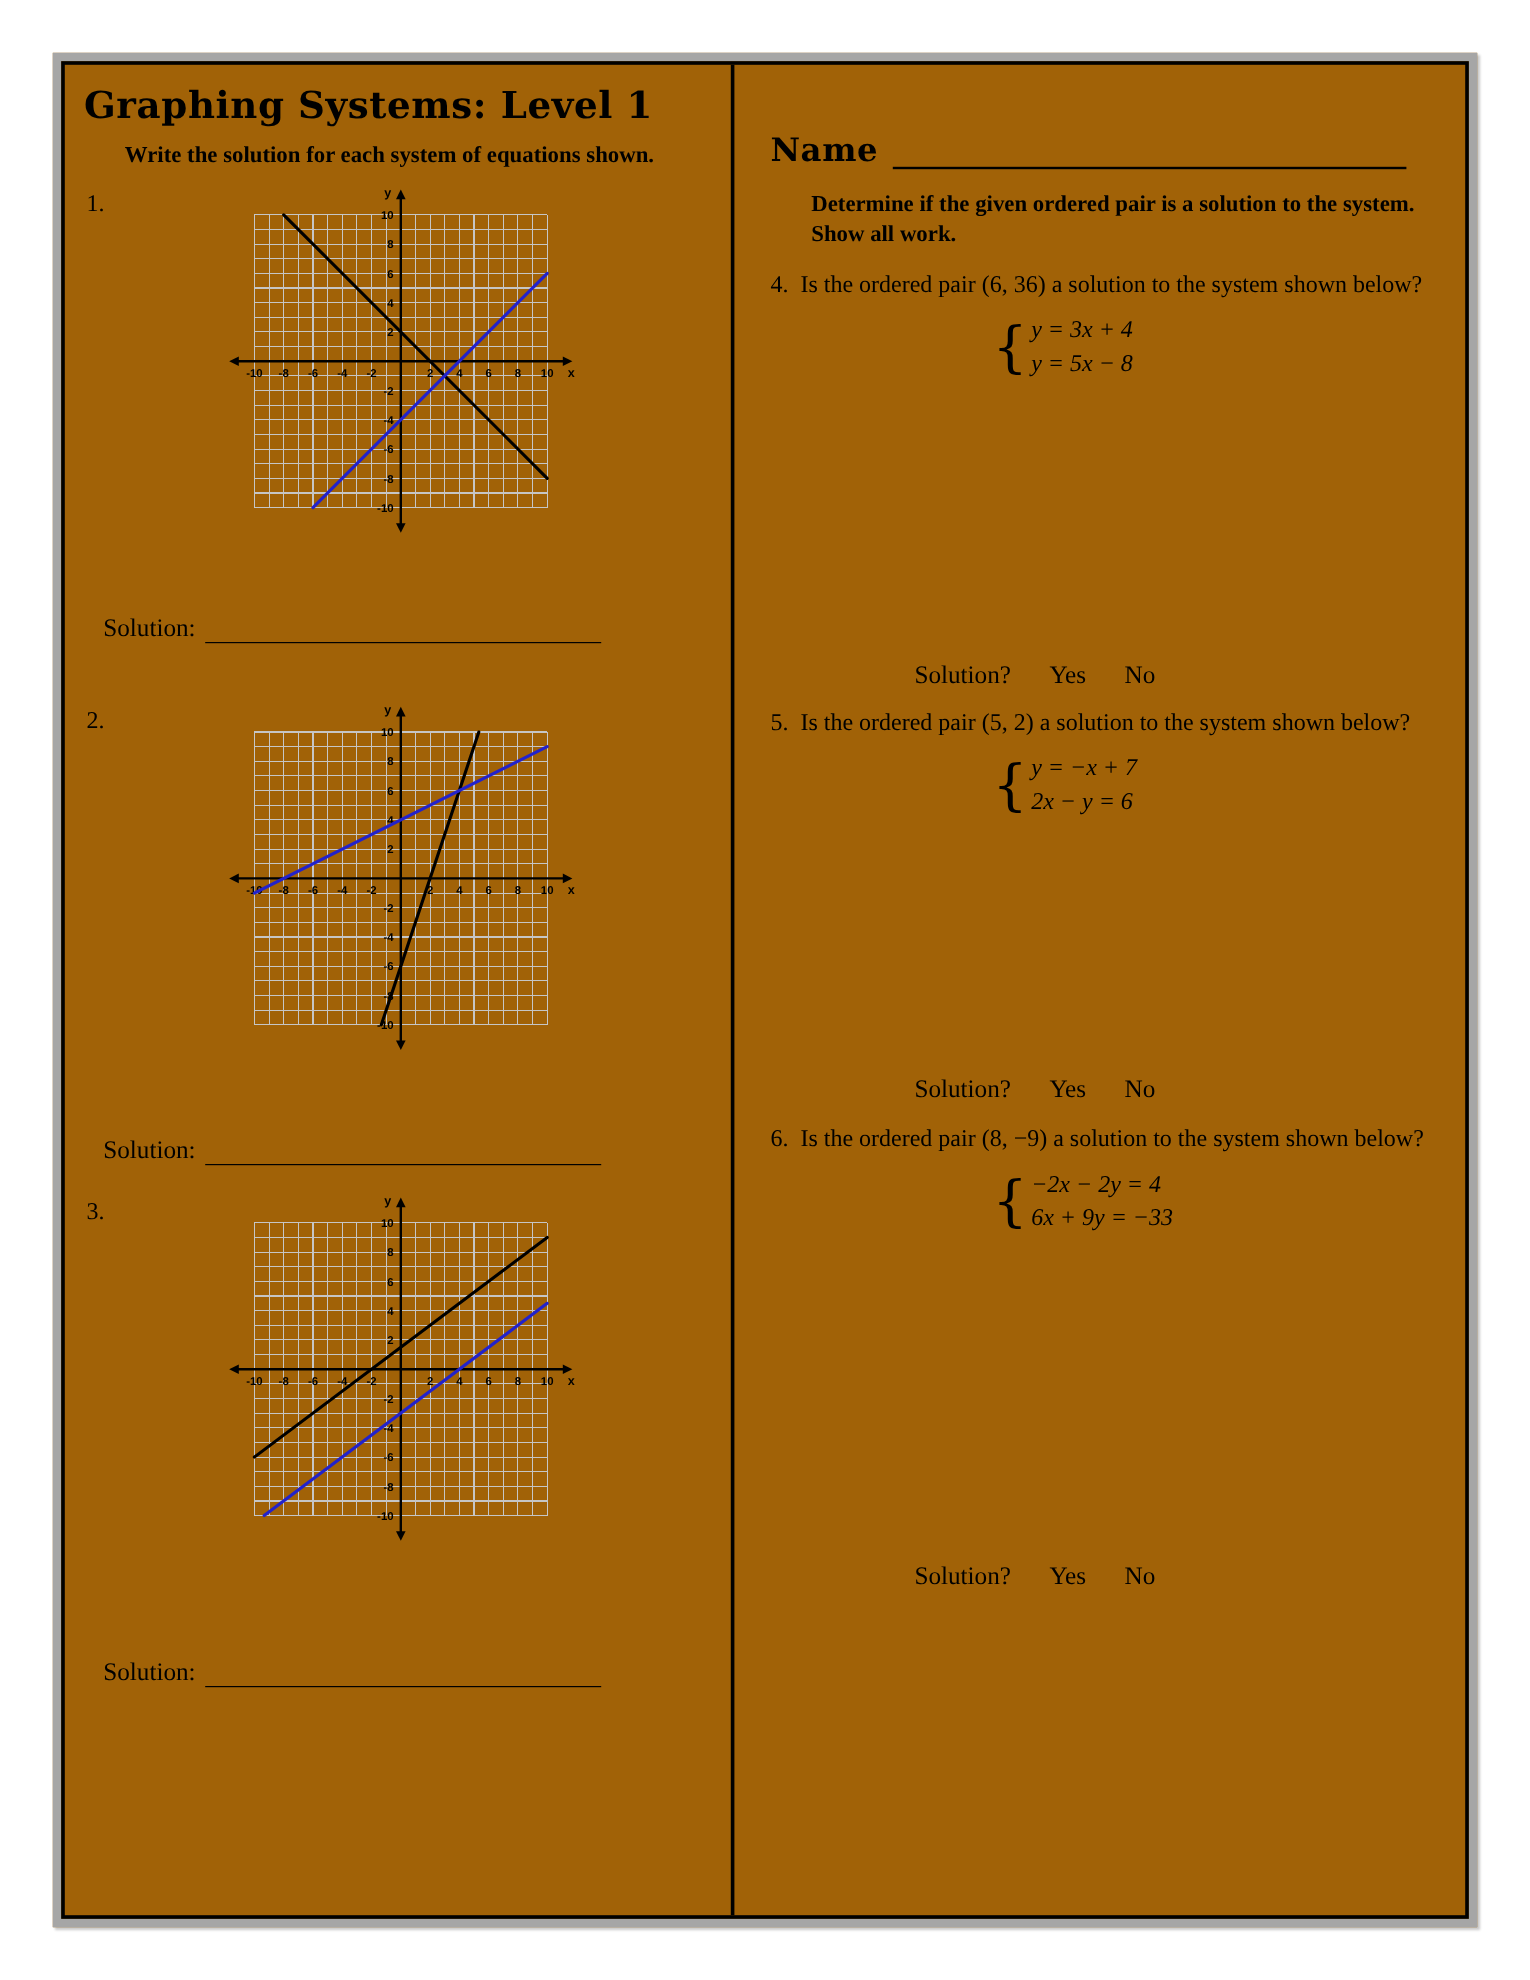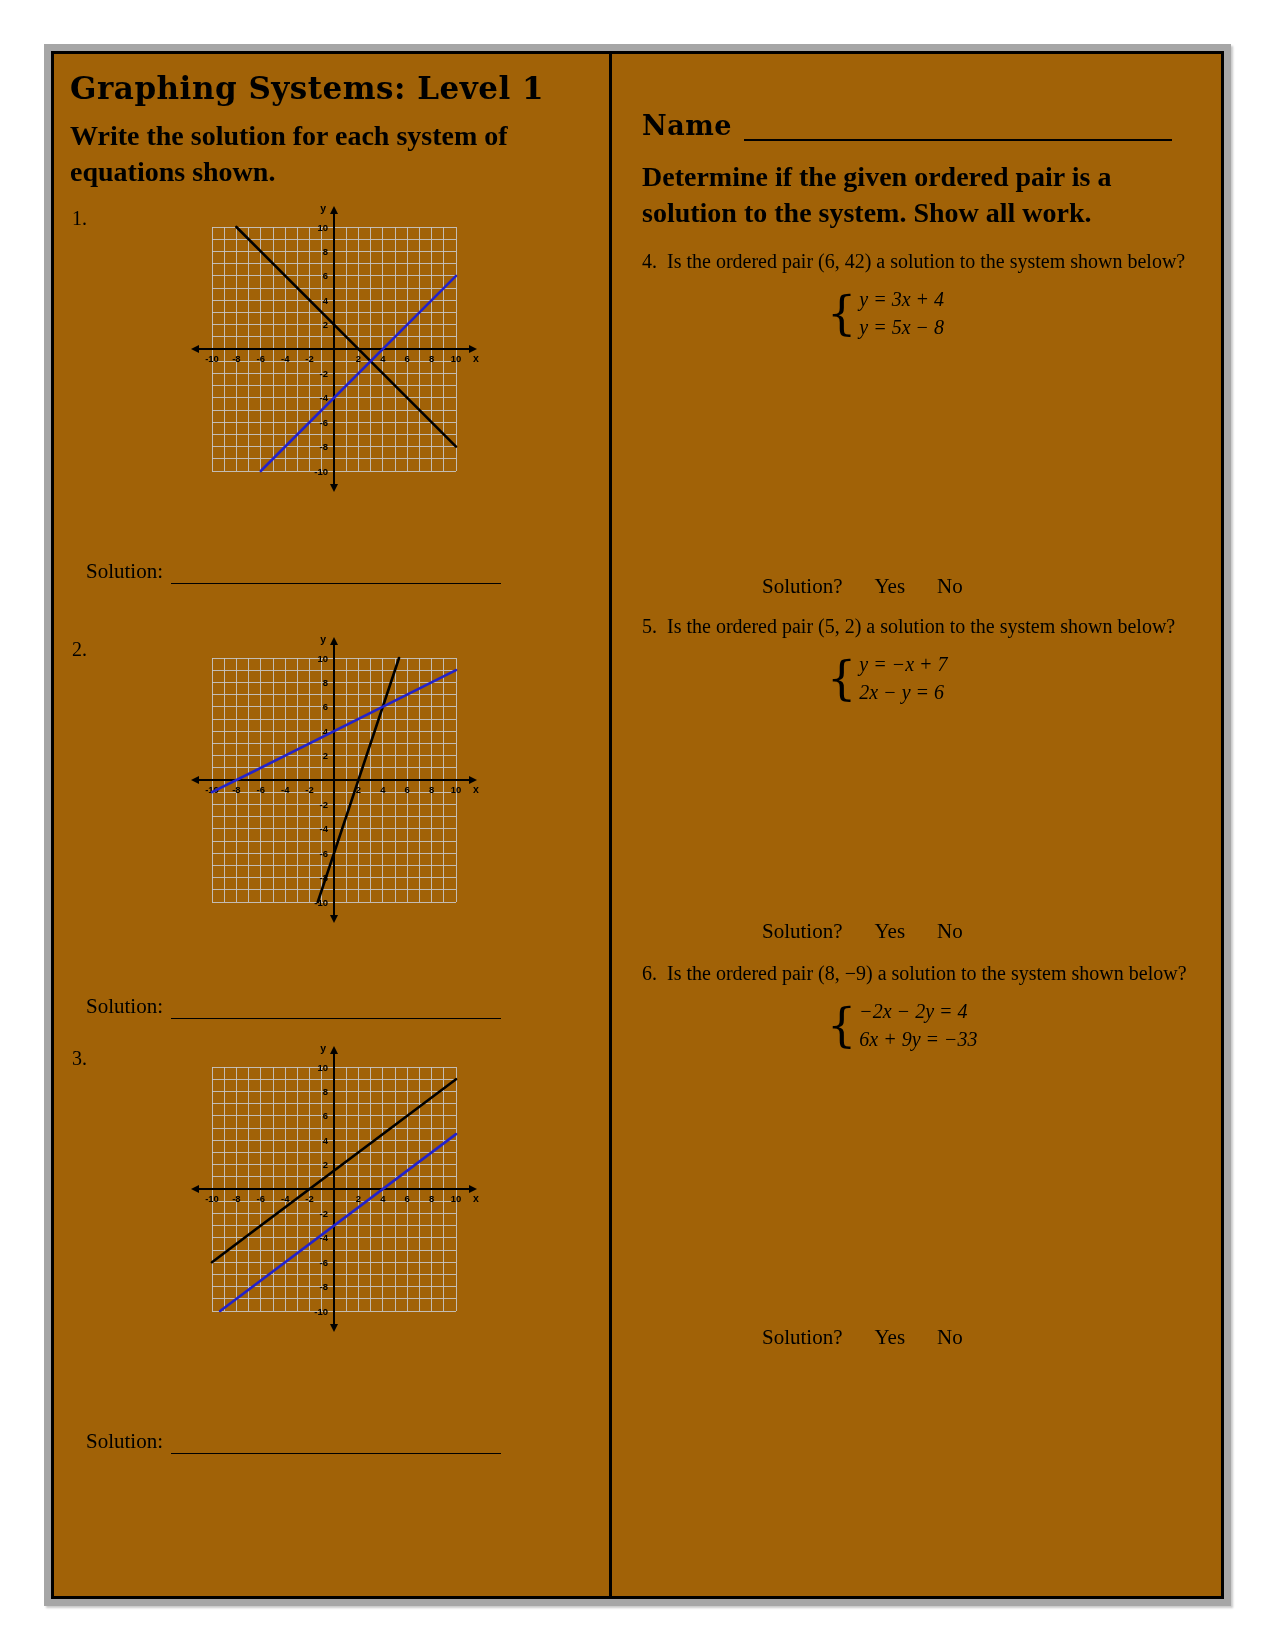--- a/index.html
+++ b/index.html
@@ -41,8 +41,9 @@
   }
   .bold-instr {
     font-weight: 700;
-    font-size: 28px;
+    font-size: 19px;
     line-height: 1.3;
+    margin-left: 34px;
   }
   .bold-instr.left { width: 480px; margin-bottom: 6px; }
   .bold-instr.right { max-width: 560px; margin-bottom: 16px; }

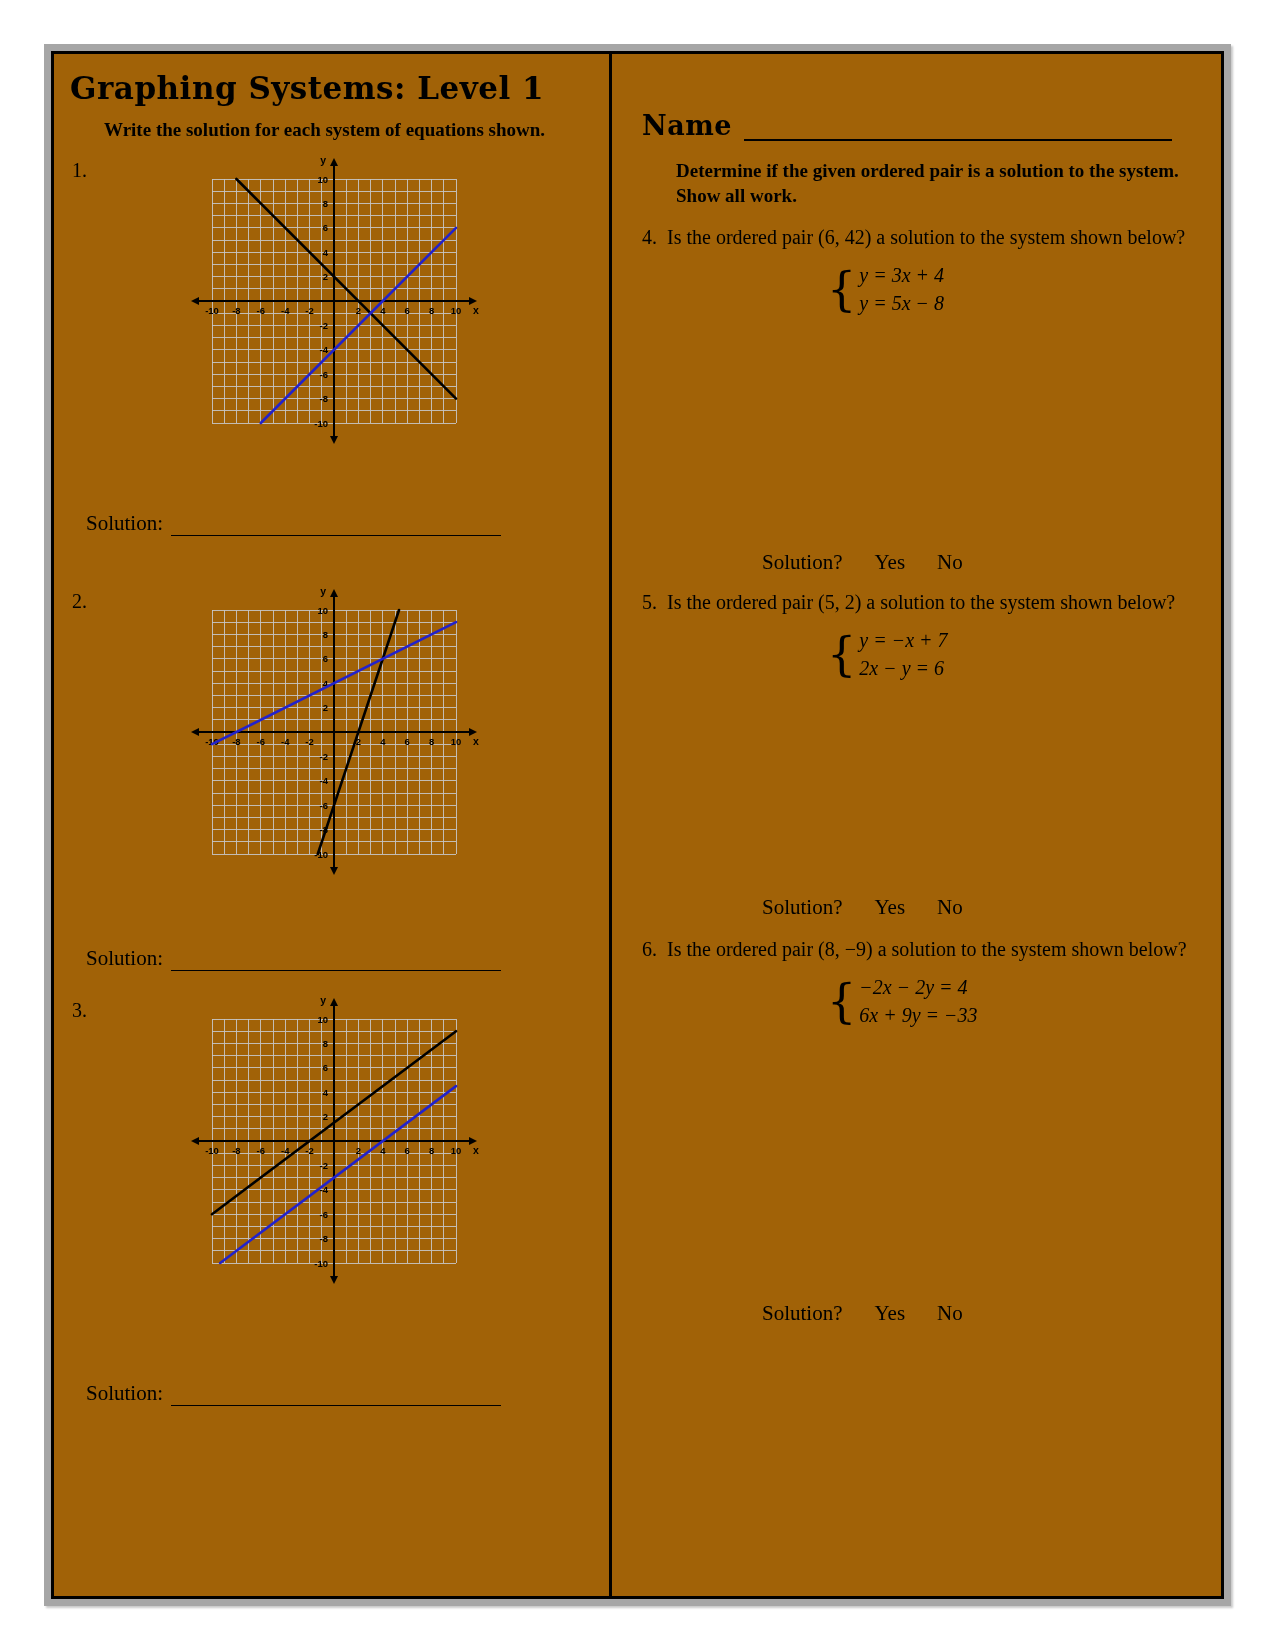--- a/index.html
+++ b/index.html
@@ -361,7 +361,7 @@
       <p class="bold-instr right">Determine if the given ordered pair is a solution to the system. Show all work.</p>
 
       <div class="cproblem p4">
-        <p class="ptext"><span>4.</span>&nbsp;&nbsp;<span>Is the ordered pair (6, 42) a solution to the system shown below?</span></p>
+        <p class="ptext"><span>4.</span>&nbsp;&nbsp;<span>Is the ordered pair (6, 36) a solution to the system shown below?</span></p>
         <div class="system">
           <span class="brace">{</span>
           <div class="eqs">

